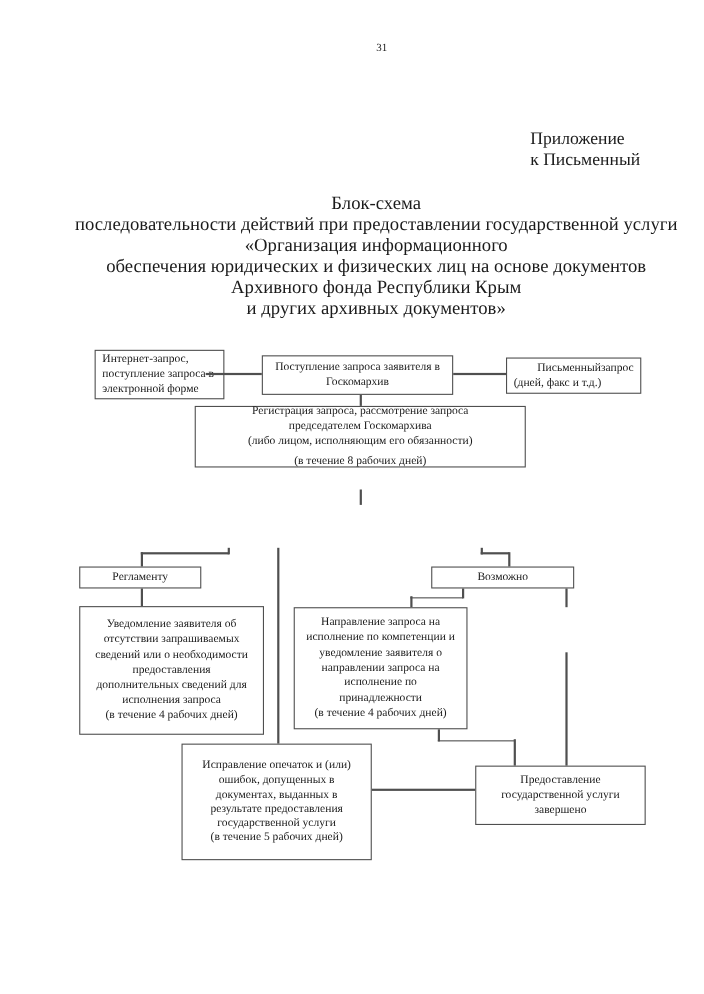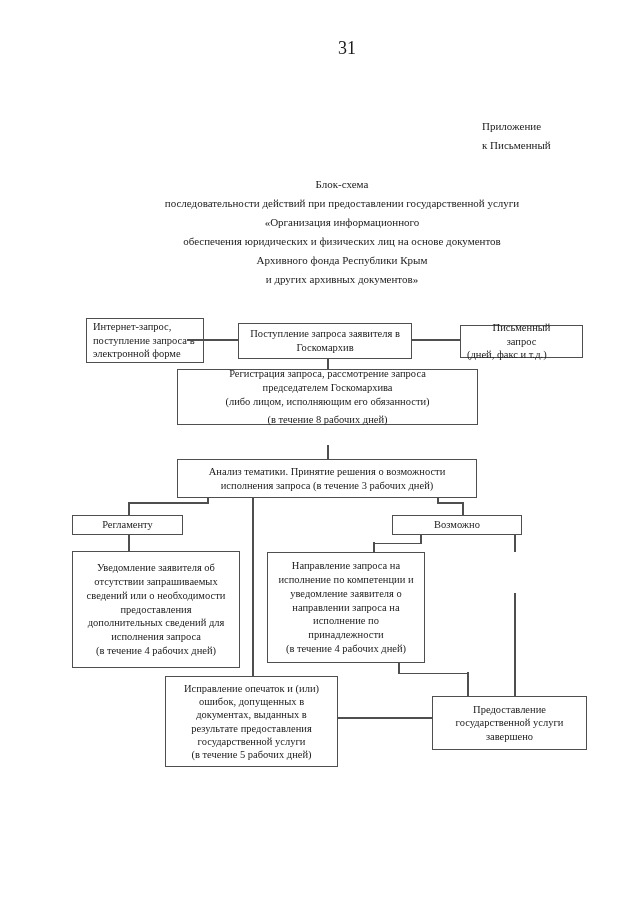--- a/index.html
+++ b/index.html
@@ -8,7 +8,7 @@
     font-family:"Liberation Serif","DejaVu Serif",serif;color:#1b1b1b;
     overflow:hidden;margin:0 auto;
   }
-  .pagenum{position:absolute;top:38px;left:54px;right:0;text-align:center;font-size:18px;}
+  .pagenum{position:absolute;top:38px;left:54px;right:0;text-align:center;font-size:10px;}
   .appendix{position:absolute;top:117px;left:482px;font-size:11px;line-height:19px;}
   .doc-title{position:absolute;top:175px;left:48px;right:4px;text-align:center;font-size:11px;line-height:19px;}
   .box{

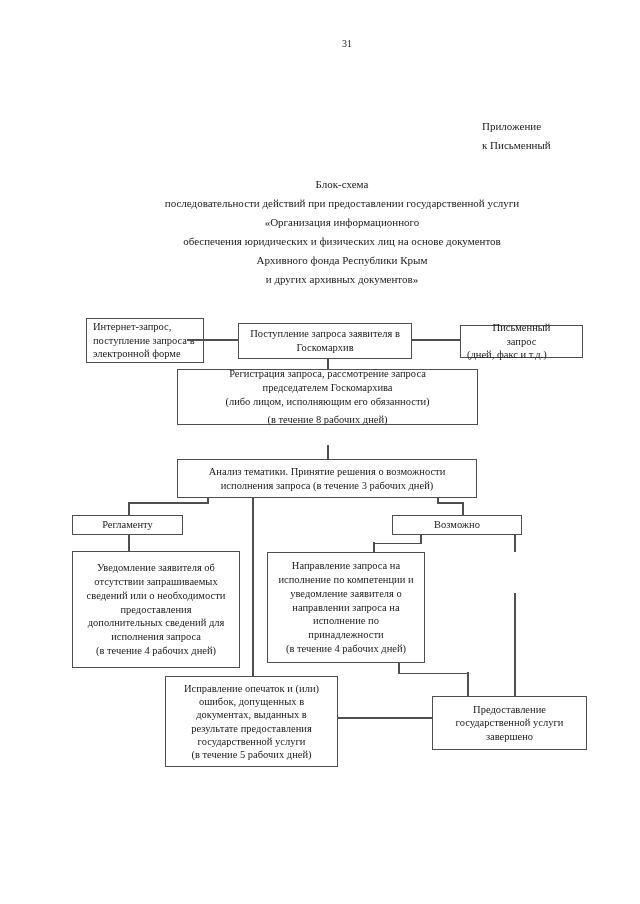--- a/index.html
+++ b/index.html
@@ -9,7 +9,7 @@
     overflow:hidden;margin:0 auto;
   }
   .pagenum{position:absolute;top:38px;left:54px;right:0;text-align:center;font-size:10px;}
-  .appendix{position:absolute;top:117px;left:482px;font-size:11px;line-height:19px;}
+  .appendix{position:absolute;top:117px;left:482px;font-size:16px;line-height:19px;}
   .doc-title{position:absolute;top:175px;left:48px;right:4px;text-align:center;font-size:11px;line-height:19px;}
   .box{
     position:absolute;border:1.5px solid #4f4f4f;background:#fff;box-sizing:border-box;

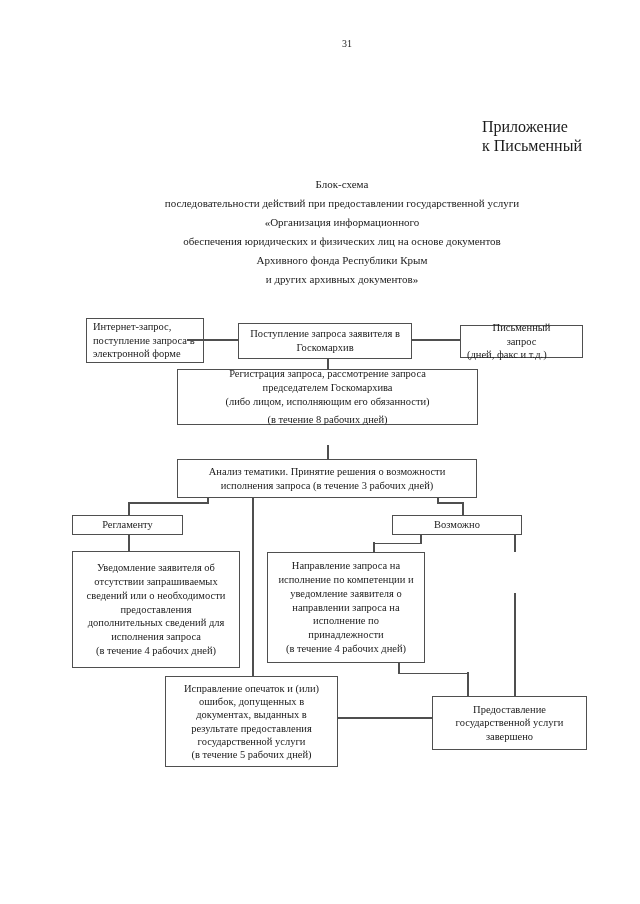--- a/index.html
+++ b/index.html
@@ -10,7 +10,7 @@
   }
   .pagenum{position:absolute;top:38px;left:54px;right:0;text-align:center;font-size:10px;}
   .appendix{position:absolute;top:117px;left:482px;font-size:16px;line-height:19px;}
-  .doc-title{position:absolute;top:175px;left:48px;right:4px;text-align:center;font-size:11px;line-height:19px;}
+  .doc-title{position:absolute;top:175px;left:48px;right:4px;text-align:center;font-size:17px;line-height:19px;}
   .box{
     position:absolute;border:1.5px solid #4f4f4f;background:#fff;box-sizing:border-box;
     display:flex;flex-direction:column;justify-content:center;

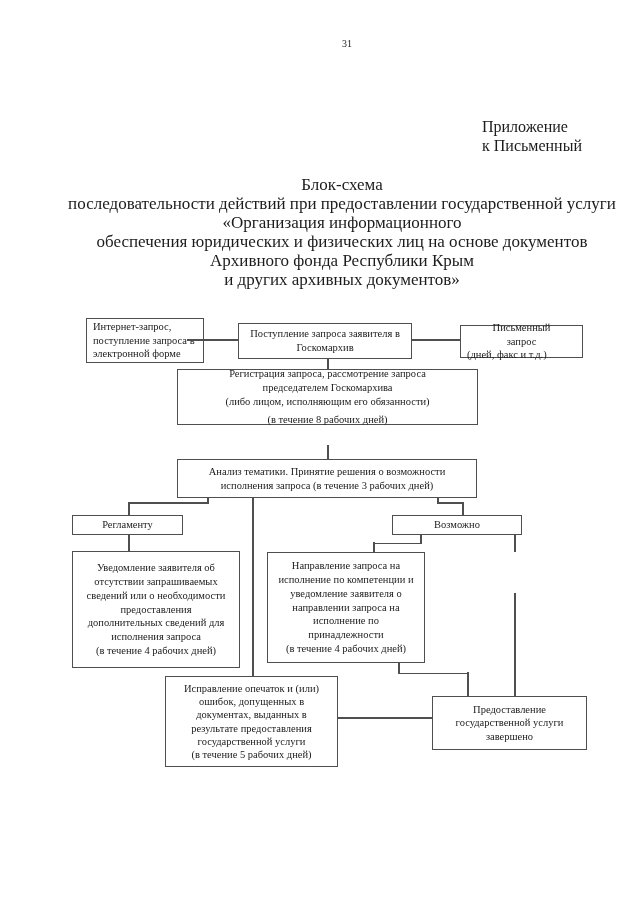--- a/index.html
+++ b/index.html
@@ -18,7 +18,7 @@
   }
   .box.small-lh{line-height:13.2px;}
   .box.left{text-align:left;padding-left:6px;}
-  .justify-row{display:flex;justify-content:flex-end;padding:0 3px;flex-direction:column;}
+  .justify-row{display:flex;justify-content:flex-end;padding:0 3px;}
   .line2-left{text-align:left;padding-left:3px;}
   .duration{margin-top:4px;}
   .hline,.vline{position:absolute;background:#4f4f4f;}

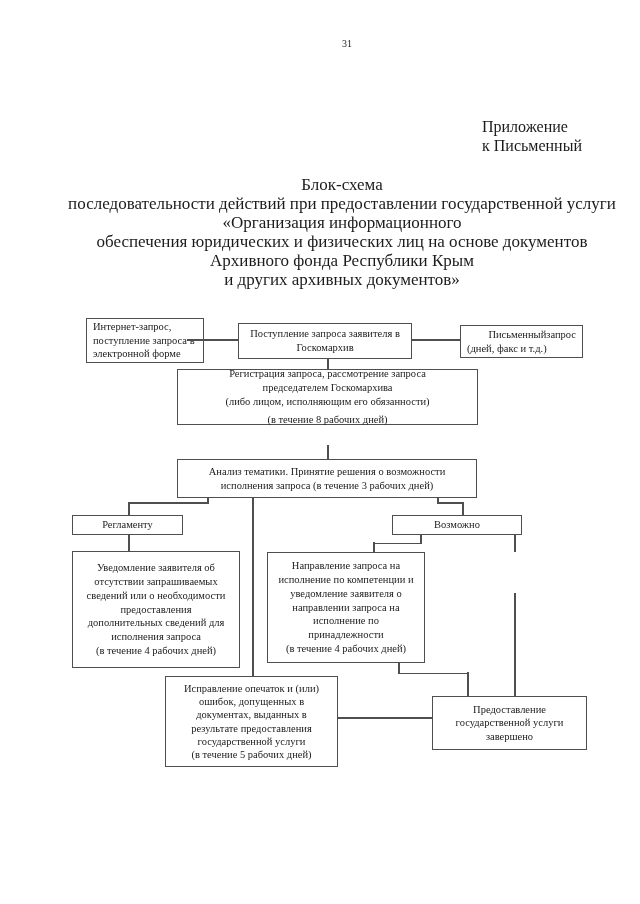--- a/index.html
+++ b/index.html
@@ -56,7 +56,6 @@
     <div class="duration">(в течение 8 рабочих дней)</div>
   </div>
 
-  <div class="box" style="left:177px;top:459px;width:300px;height:39px;">Анализ тематики. Принятие решения о возможности<br>исполнения запроса (в течение 3 рабочих дней)</div>
 
   <div class="box" style="left:72px;top:515px;width:111px;height:20px;">Регламенту</div>
 

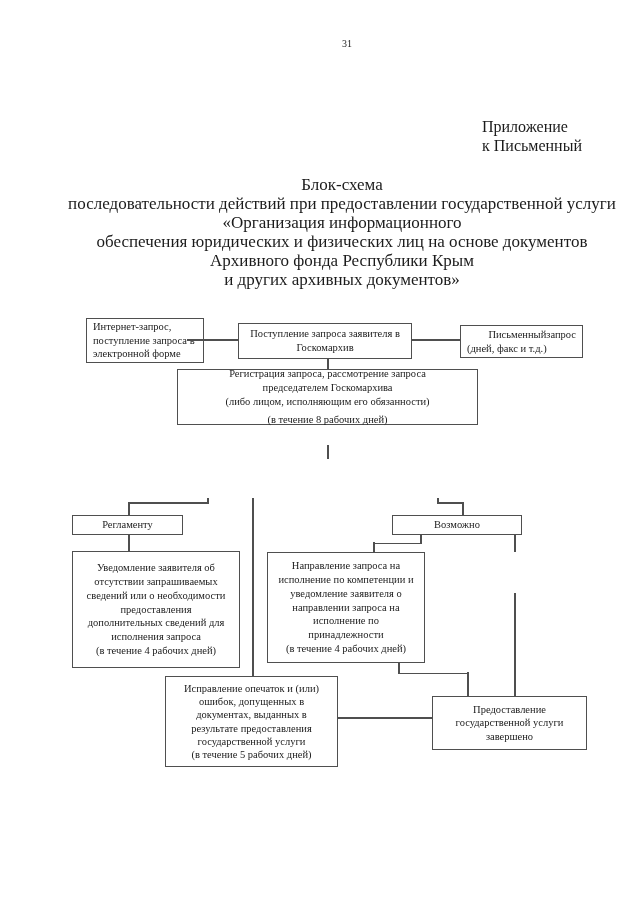--- a/index.html
+++ b/index.html
@@ -66,7 +66,7 @@
   <div class="box" style="left:267px;top:552px;width:158px;height:111px;">Направление запроса на<br>исполнение по компетенции и<br>уведомление заявителя о<br>направлении запроса на<br>исполнение по<br>принадлежности<br>(в течение 4 рабочих дней)</div>
 
 
-  <div class="box small-lh" style="left:165px;top:676px;width:173px;height:91px;">Исправление опечаток и (или)<br>ошибок, допущенных в<br>документах, выданных в<br>результате предоставления<br>государственной услуги<br>(в течение 5 рабочих дней)</div>
+  <div class="box small-lh" style="left:165px;top:676px;width:173px;height:106px;">Исправление опечаток и (или)<br>ошибок, допущенных в<br>документах, выданных в<br>результате предоставления<br>государственной услуги<br>(в течение 5 рабочих дней)</div>
 
   <div class="box small-lh" style="left:432px;top:696px;width:155px;height:54px;">Предоставление<br>государственной услуги<br>завершено</div>
 

